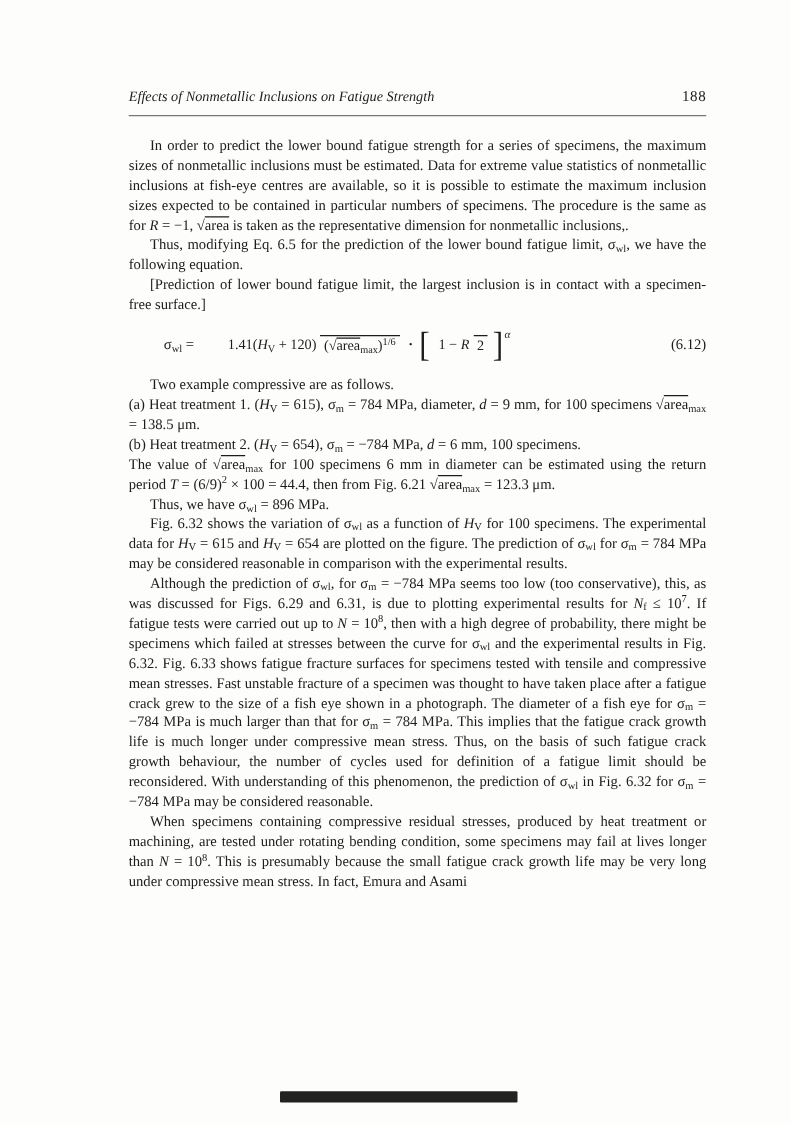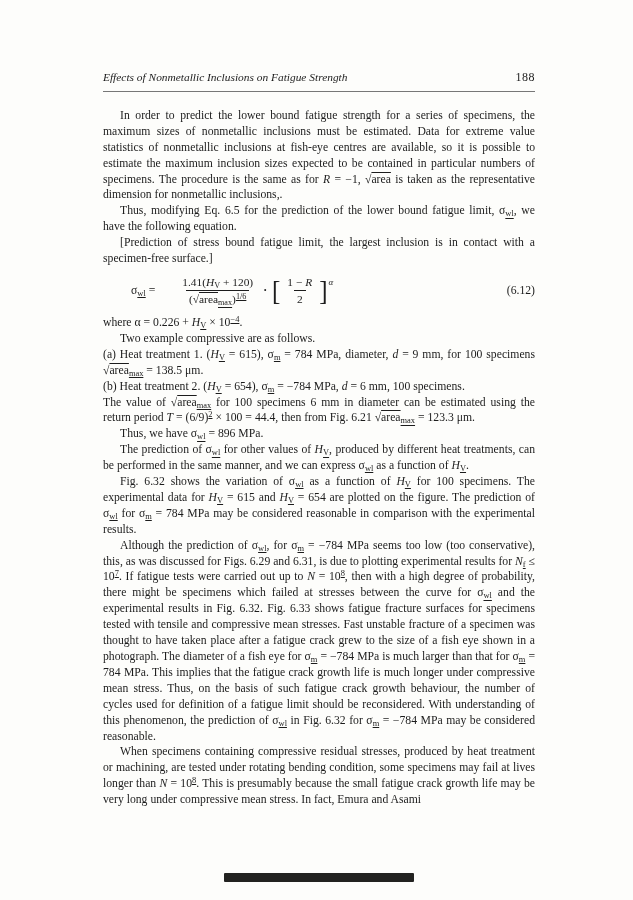--- a/index.html
+++ b/index.html
@@ -14,7 +14,7 @@
     font-size: 11.7px;
     line-height: 15.9px;
     box-sizing: border-box;
-    padding: 70px 98px 0 103px;
+    padding: 70px 68px 0 103px;
     overflow: hidden;
   }
   .running-header {

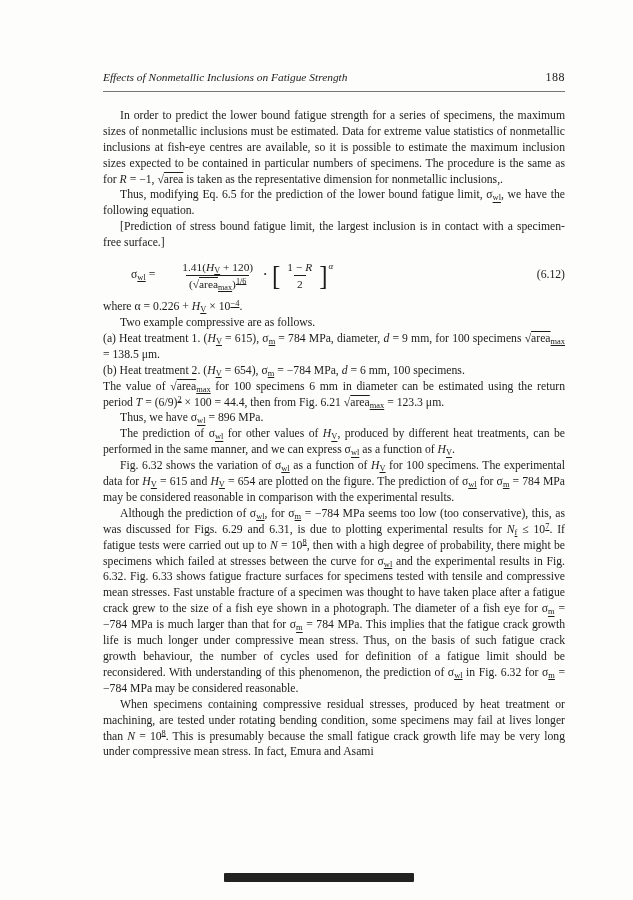--- a/index.html
+++ b/index.html
@@ -31,7 +31,7 @@
   .para { margin: 0; text-align: justify; }
   .para.indent { text-indent: 17px; }
 
-  sub, sup { line-height: 0; font-size: 0.72em; text-decoration: underline; }
+  sub, sup { line-height: 0; font-size: 0.72em; }
   sub { vertical-align: -0.28em; }
   sup { vertical-align: 0.5em; }
   .ov { text-decoration: overline; }

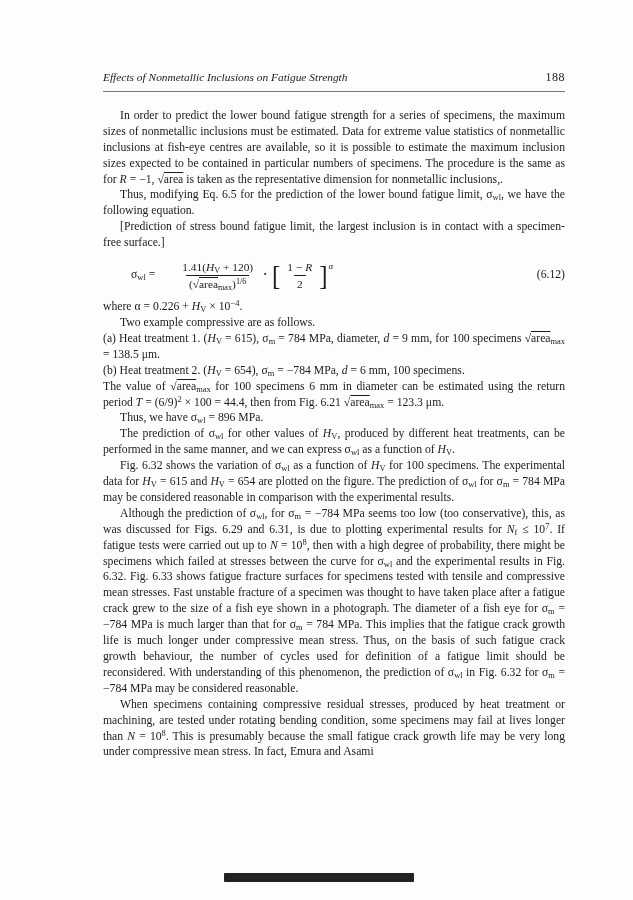--- a/index.html
+++ b/index.html
@@ -100,7 +100,7 @@
   <div>
     <p class="para indent">In order to predict the lower bound fatigue strength for a series of specimens, the maximum sizes of nonmetallic inclusions must be estimated. Data for extreme value statistics of nonmetallic inclusions at fish-eye centres are available, so it is possible to estimate the maximum inclusion sizes expected to be contained in particular numbers of specimens. The procedure is the same as for <em>R</em> = −1, √<span class="ov">area</span> is taken as the representative dimension for nonmetallic inclusions,.</p>
     <p class="para indent">Thus, modifying Eq. 6.5 for the prediction of the lower bound fatigue limit, σ<sub>wl</sub>, we have the following equation.</p>
-    <p class="para indent">[Prediction of stress bound fatigue limit, the largest inclusion is in contact with a specimen-free surface.]</p>
+    <p class="para indent">[Prediction of lower bound fatigue limit, the largest inclusion is in contact with a specimen-free surface.]</p>
 
     <div class="equation">
       <span class="eq-lhs">σ<sub>wl</sub> =</span>

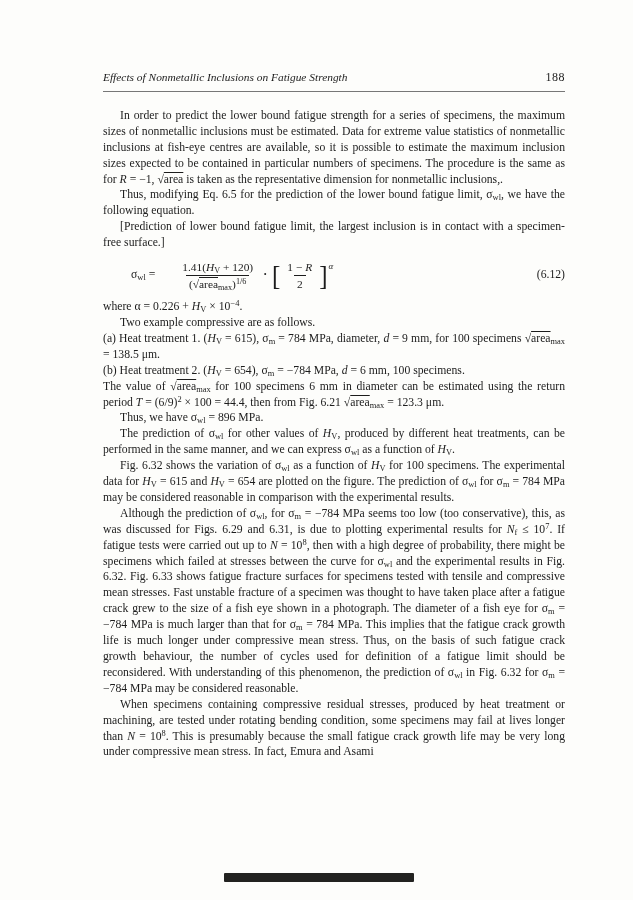--- a/index.html
+++ b/index.html
@@ -46,7 +46,6 @@
   }
   .frac {
     display: inline-flex;
-    flex-direction: column;
     align-items: center;
     vertical-align: middle;
     margin: 0 3px;

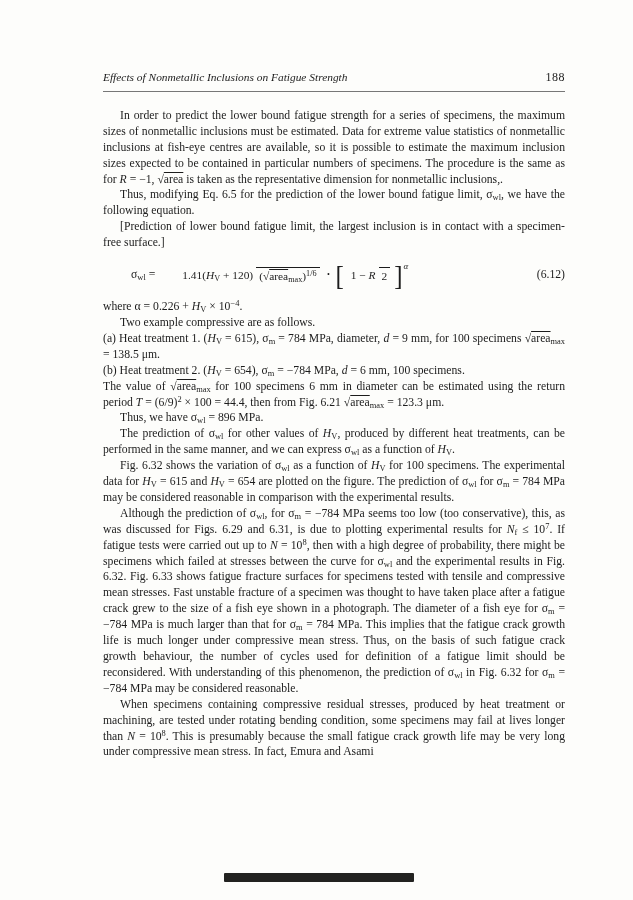--- a/index.html
+++ b/index.html
@@ -118,7 +118,6 @@
       <span class="eq-number">(6.12)</span>
     </div>
 
-    <p class="para">where α = 0.226 + <em>H</em><sub>V</sub> × 10<sup>−4</sup>.</p>
     <p class="para indent">Two example compressive are as follows.</p>
     <p class="para">(a) Heat treatment 1. (<em>H</em><sub>V</sub> = 615), σ<sub>m</sub> = 784 MPa, diameter, <em>d</em> = 9 mm, for 100 specimens √<span class="ov">area</span><sub>max</sub> = 138.5 μm.</p>
     <p class="para">(b) Heat treatment 2. (<em>H</em><sub>V</sub> = 654), σ<sub>m</sub> = −784 MPa, <em>d</em> = 6 mm, 100 specimens.</p>

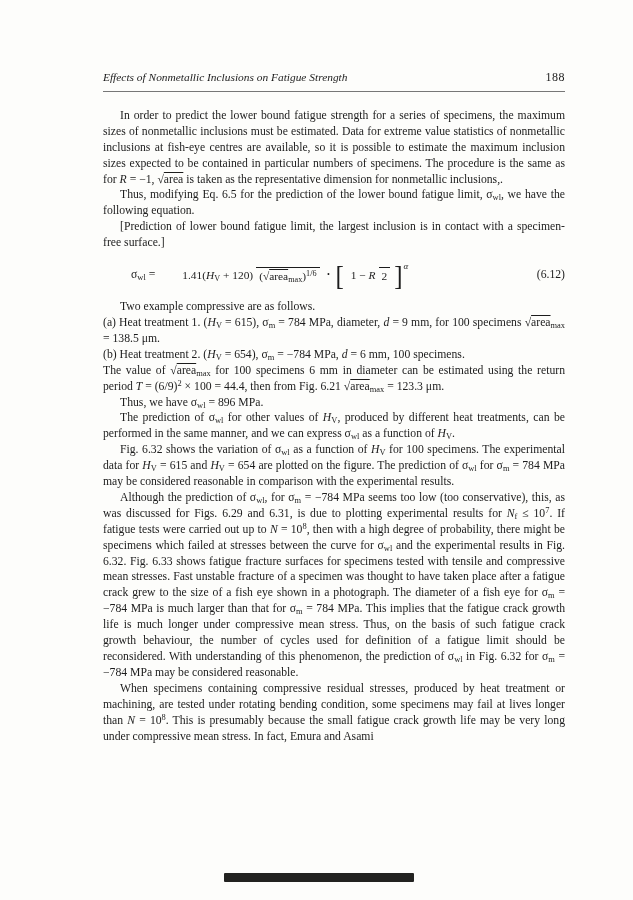--- a/index.html
+++ b/index.html
@@ -123,7 +123,6 @@
     <p class="para">(b) Heat treatment 2. (<em>H</em><sub>V</sub> = 654), σ<sub>m</sub> = −784 MPa, <em>d</em> = 6 mm, 100 specimens.</p>
     <p class="para">The value of √<span class="ov">area</span><sub>max</sub> for 100 specimens 6 mm in diameter can be estimated using the return period <em>T</em> = (6/9)<sup>2</sup> × 100 = 44.4, then from Fig. 6.21 √<span class="ov">area</span><sub>max</sub> = 123.3 μm.</p>
     <p class="para indent">Thus, we have σ<sub>wl</sub> = 896 MPa.</p>
-    <p class="para indent">The prediction of σ<sub>wl</sub> for other values of <em>H</em><sub>V</sub>, produced by different heat treatments, can be performed in the same manner, and we can express σ<sub>wl</sub> as a function of <em>H</em><sub>V</sub>.</p>
     <p class="para indent">Fig. 6.32 shows the variation of σ<sub>wl</sub> as a function of <em>H</em><sub>V</sub> for 100 specimens. The experimental data for <em>H</em><sub>V</sub> = 615 and <em>H</em><sub>V</sub> = 654 are plotted on the figure. The prediction of σ<sub>wl</sub> for σ<sub>m</sub> = 784 MPa may be considered reasonable in comparison with the experimental results.</p>
     <p class="para indent">Although the prediction of σ<sub>wl</sub>, for σ<sub>m</sub> = −784 MPa seems too low (too conservative), this, as was discussed for Figs. 6.29 and 6.31, is due to plotting experimental results for <em>N</em><sub>f</sub> ≤ 10<sup>7</sup>. If fatigue tests were carried out up to <em>N</em> = 10<sup>8</sup>, then with a high degree of probability, there might be specimens which failed at stresses between the curve for σ<sub>wl</sub> and the experimental results in Fig. 6.32. Fig. 6.33 shows fatigue fracture surfaces for specimens tested with tensile and compressive mean stresses. Fast unstable fracture of a specimen was thought to have taken place after a fatigue crack grew to the size of a fish eye shown in a photograph. The diameter of a fish eye for σ<sub>m</sub> = −784 MPa is much larger than that for σ<sub>m</sub> = 784 MPa. This implies that the fatigue crack growth life is much longer under compressive mean stress. Thus, on the basis of such fatigue crack growth behaviour, the number of cycles used for definition of a fatigue limit should be reconsidered. With understanding of this phenomenon, the prediction of σ<sub>wl</sub> in Fig. 6.32 for σ<sub>m</sub> = −784 MPa may be considered reasonable.</p>
     <p class="para indent">When specimens containing compressive residual stresses, produced by heat treatment or machining, are tested under rotating bending condition, some specimens may fail at lives longer than <em>N</em> = 10<sup>8</sup>. This is presumably because the small fatigue crack growth life may be very long under compressive mean stress. In fact, Emura and Asami</p>

